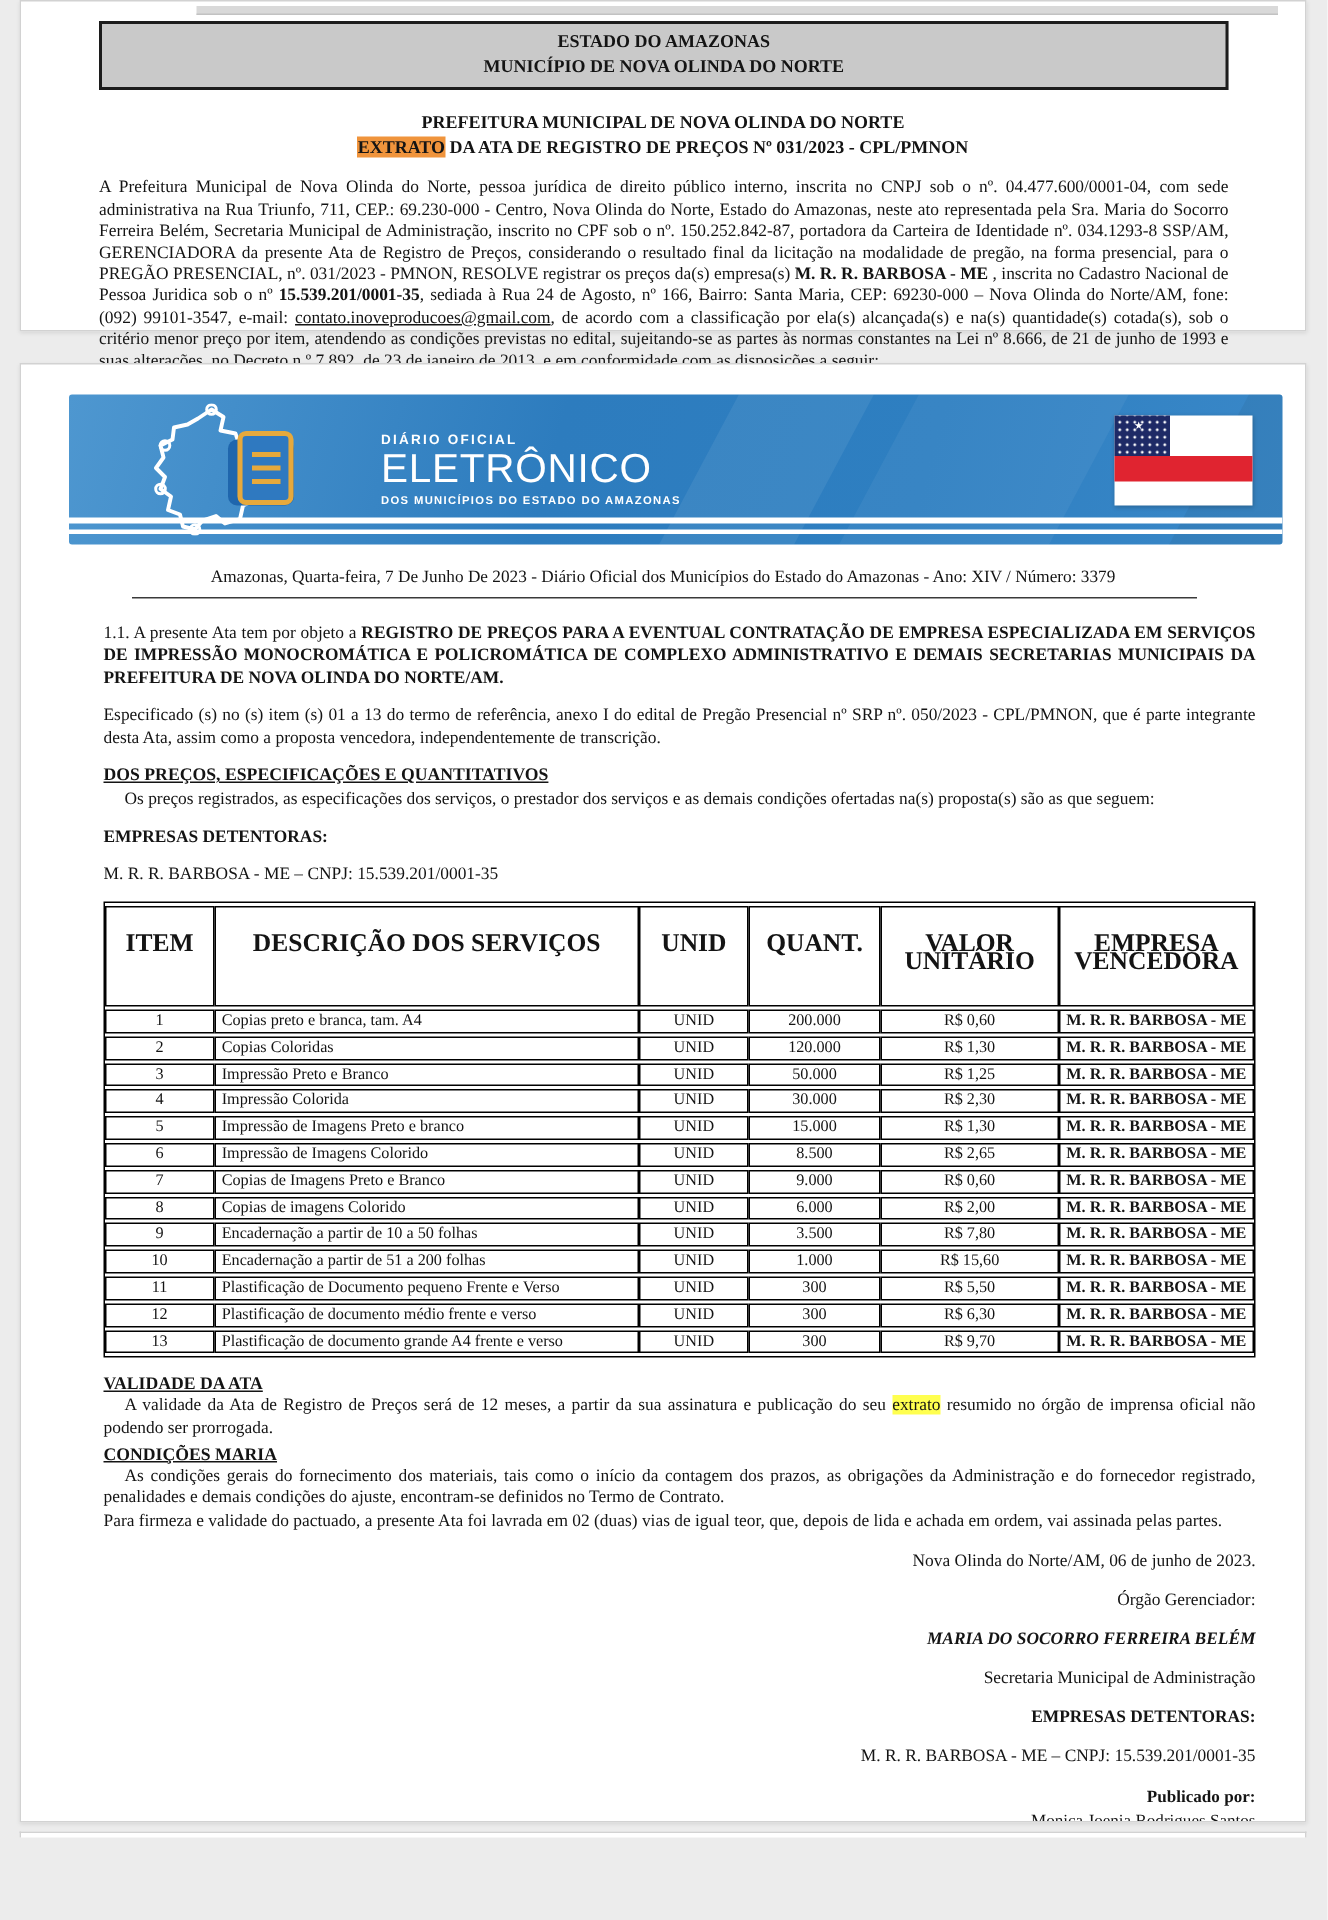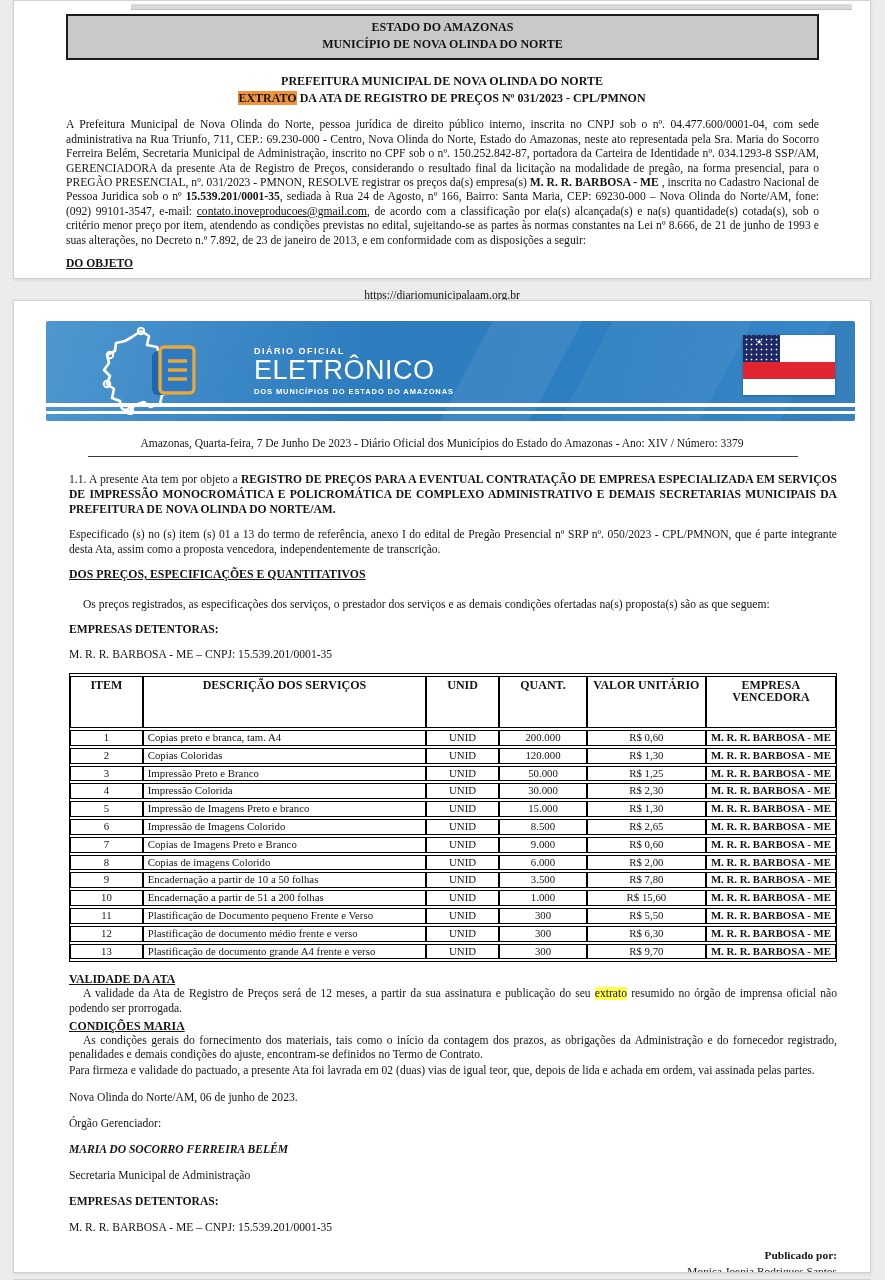--- a/index.html
+++ b/index.html
@@ -18,7 +18,7 @@
     position:relative;
   }
   
-  .page1 { height:279px; }
+  .page1 { height:221px; }
   .prev-edge {
     position:absolute; top:3px; left:117px; right:18px; height:5px;
     background:#d9d9d9; border-bottom:1px solid #c2c2c2;

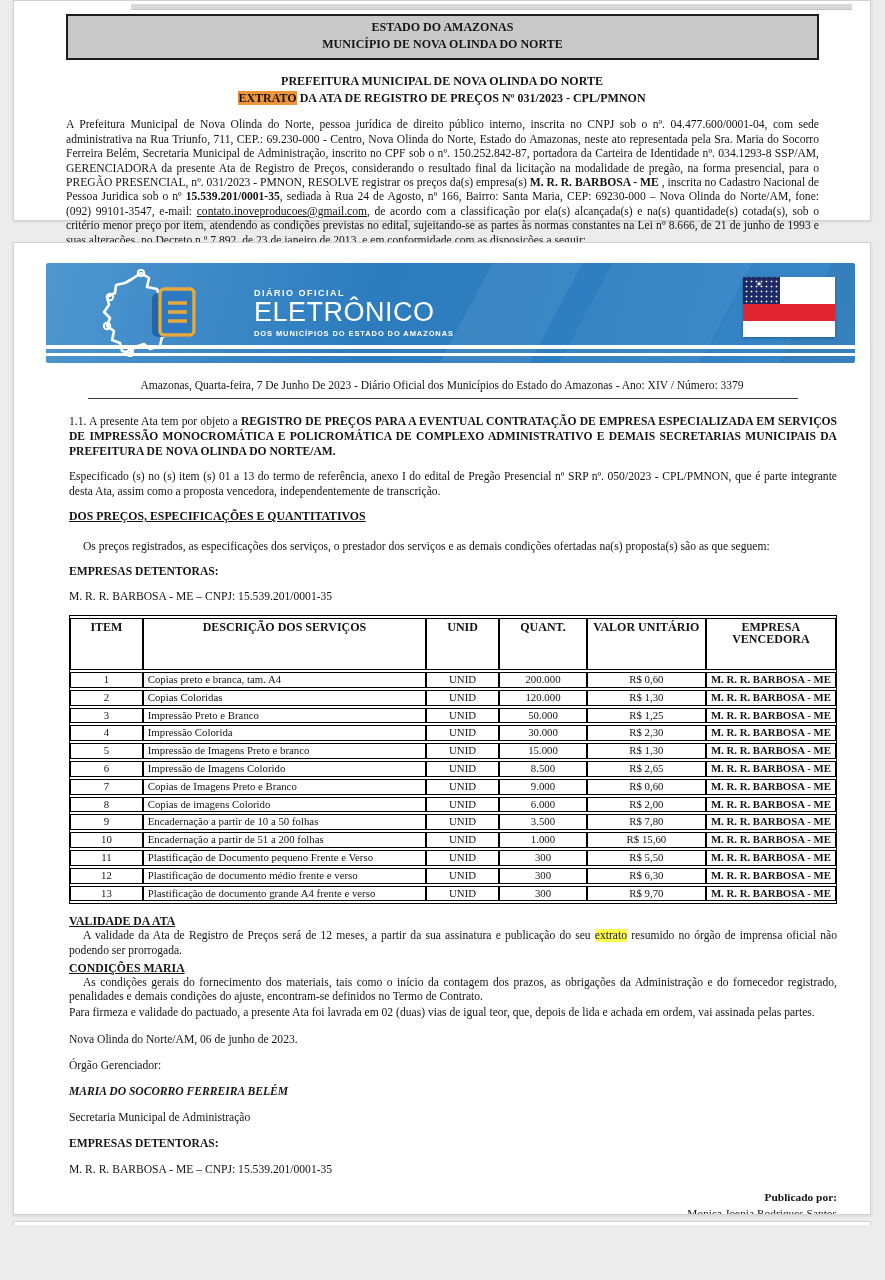--- a/index.html
+++ b/index.html
@@ -105,7 +105,7 @@
   .clause .b { font-weight:bold; }
   .para { margin-top:11px; font-size:11.6px; line-height:14.6px; text-align:justify; }
   .h-underline { margin-top:10px; font-size:11.8px; font-weight:bold; text-decoration:underline; }
-  .indent { text-indent:14px; margin-top:16px; }
+  .indent { text-indent:14px; margin-top:2px; }
   .mt10 { margin-top:10px; }
   .bold { font-weight:bold; }
 

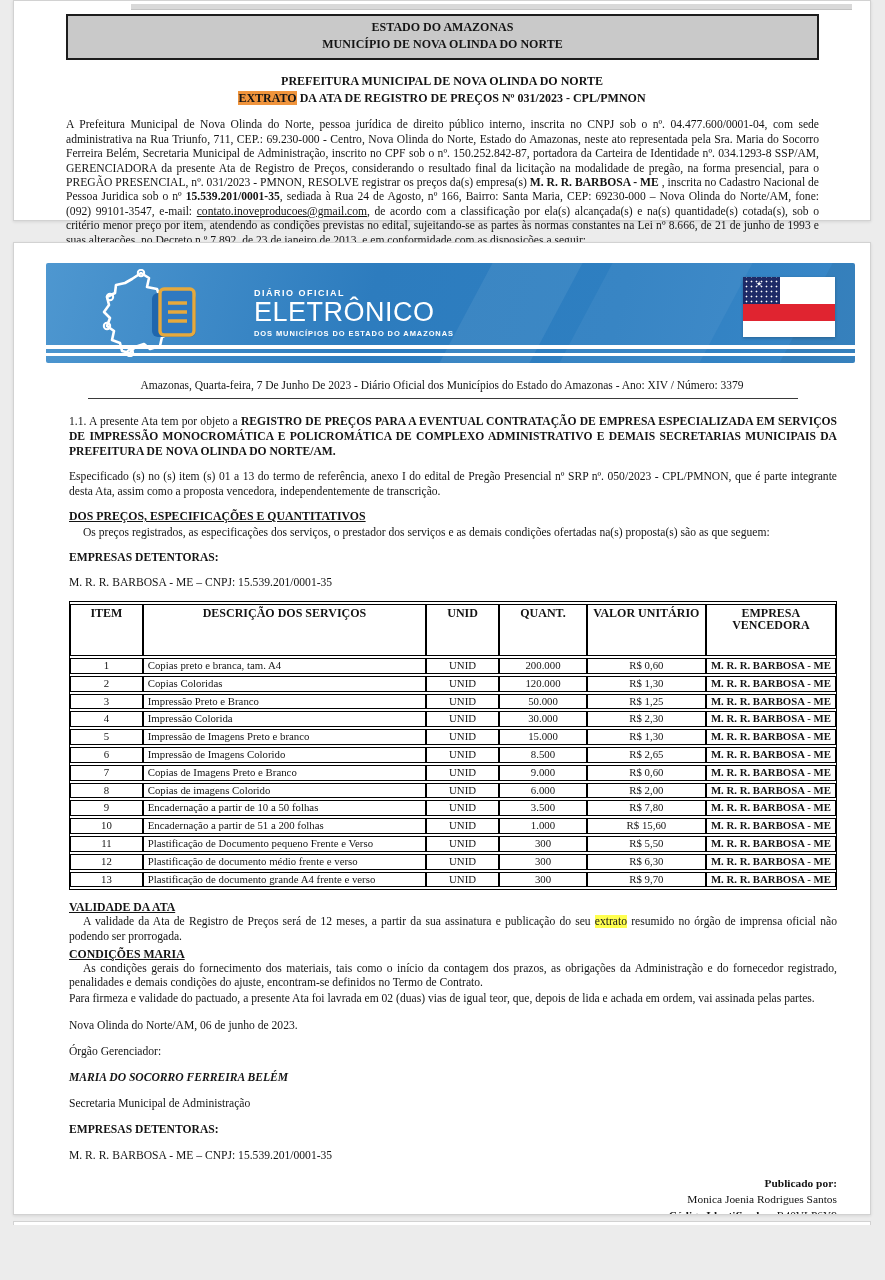--- a/index.html
+++ b/index.html
@@ -112,7 +112,7 @@
   .tbl-wrap { margin-top:10px; border:1px solid #000; }
   .price-table { width:100%; border-collapse:separate; border-spacing:0 2px; font-size:10.8px; }
   .price-table th, .price-table td { border:1px solid #000; padding:1px 4px; line-height:11.8px; }
-  .price-table th { height:46px; vertical-align:top; padding-top:3px; text-align:center; font-size:12px; }
+  .price-table th { height:46px; vertical-align:top; padding-top:18px; text-align:center; font-size:17px; }
   .price-table td { vertical-align:top; }
   .col-item, .col-unid, .col-quant, .col-valor { text-align:center; }
   .col-empresa { text-align:center; font-weight:bold; }

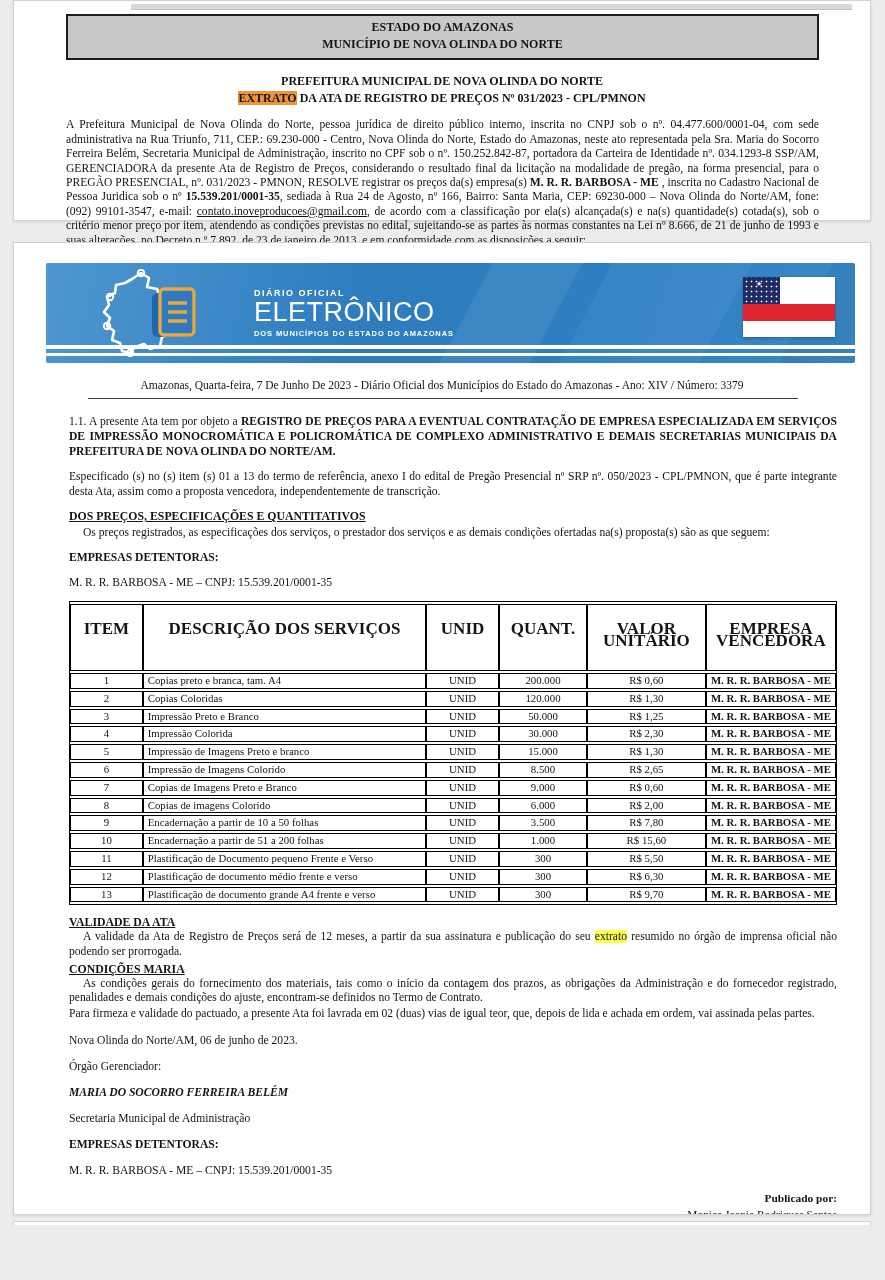--- a/index.html
+++ b/index.html
@@ -117,7 +117,7 @@
   .col-item, .col-unid, .col-quant, .col-valor { text-align:center; }
   .col-empresa { text-align:center; font-weight:bold; }
 
-  .closing-line { margin-top:13px; font-size:11.6px; }
+  .closing-line { margin-top:13px; font-size:11.6px;text-align:right; }
   .sig-name { font-weight:bold; font-style:italic; }
   .published { margin-top:14px; text-align:right; font-size:11.4px; line-height:1.4; }
 

